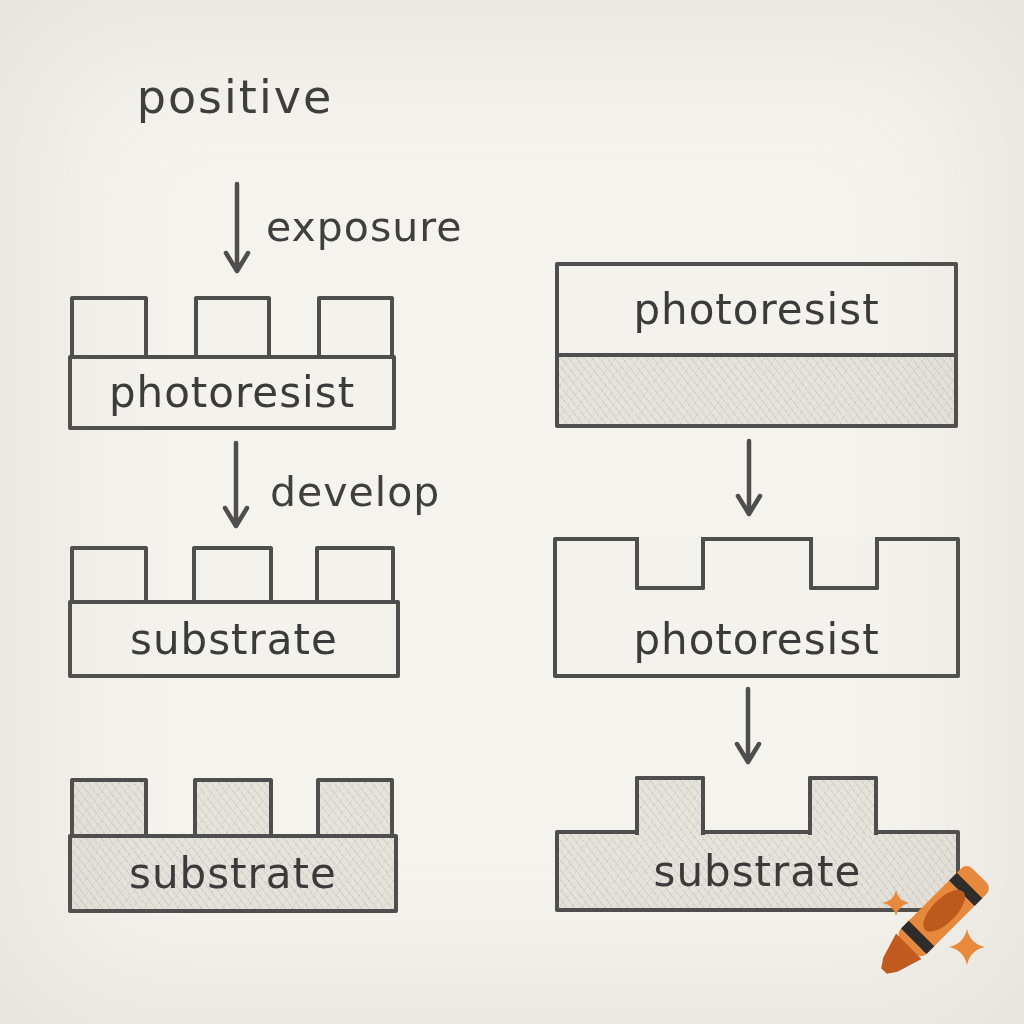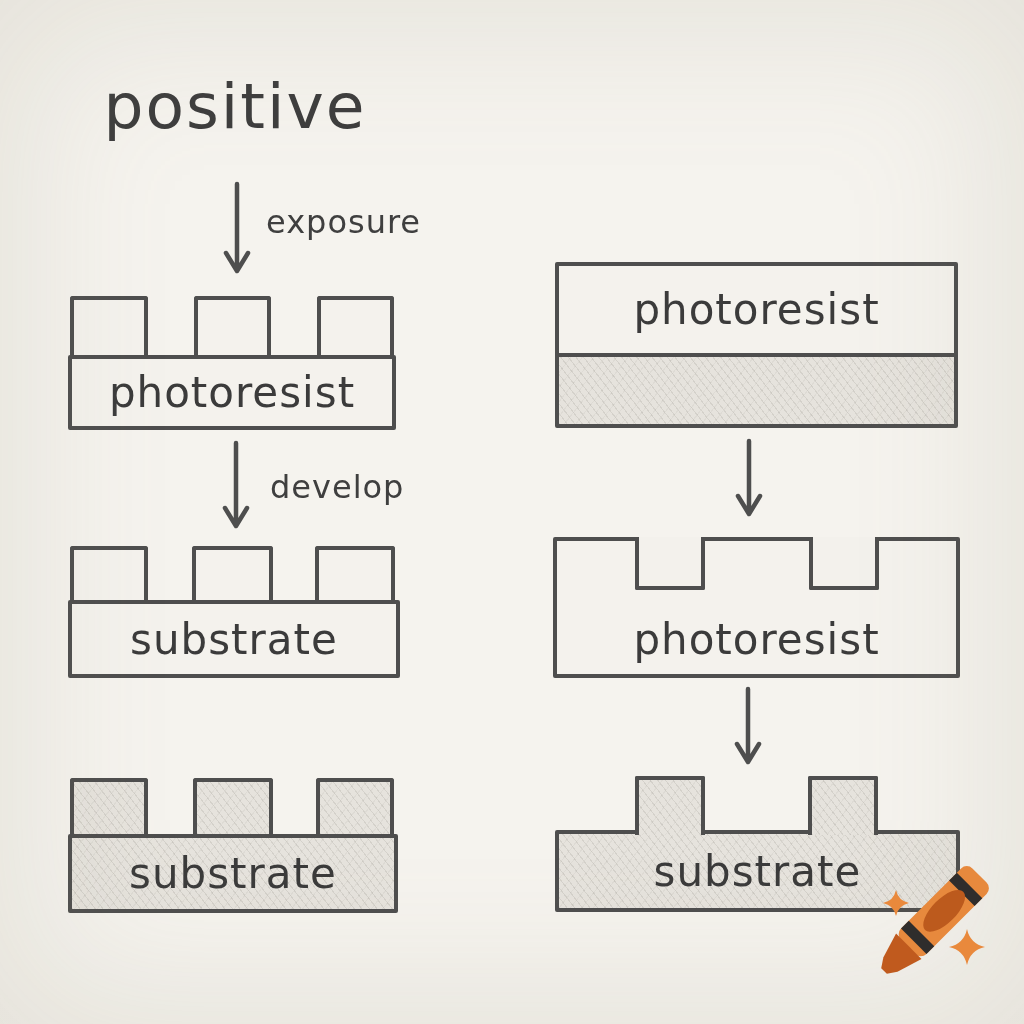--- a/index.html
+++ b/index.html
@@ -11,7 +11,7 @@
   .vignette{position:absolute;inset:0;pointer-events:none;z-index:90;
     box-shadow:inset 0 0 150px 25px rgba(150,140,120,.16);}
   .title{
-    position:absolute;color:#3d3d3d;font-size:63px;letter-spacing:2px;
+    position:absolute;color:#3d3d3d;font-size:46px;letter-spacing:2px;
     text-align:center;white-space:nowrap;
   }
   .small-label{

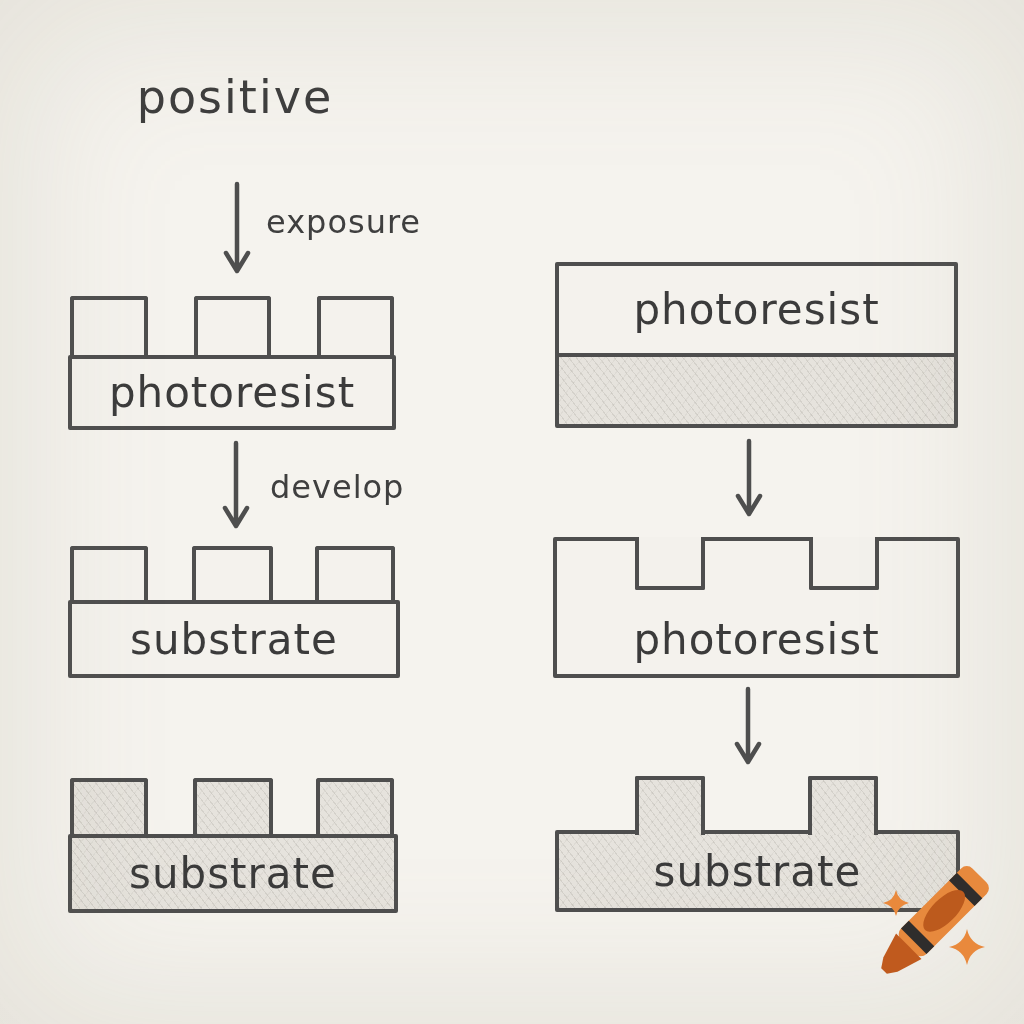--- a/index.html
+++ b/index.html
@@ -15,7 +15,7 @@
     text-align:center;white-space:nowrap;
   }
   .small-label{
-    position:absolute;color:#3f3f3f;font-size:32px;letter-spacing:1px;white-space:nowrap;
+    position:absolute;color:#3f3f3f;font-size:41px;letter-spacing:1px;white-space:nowrap;
   }
   .shape{position:absolute;}
   .bump{

